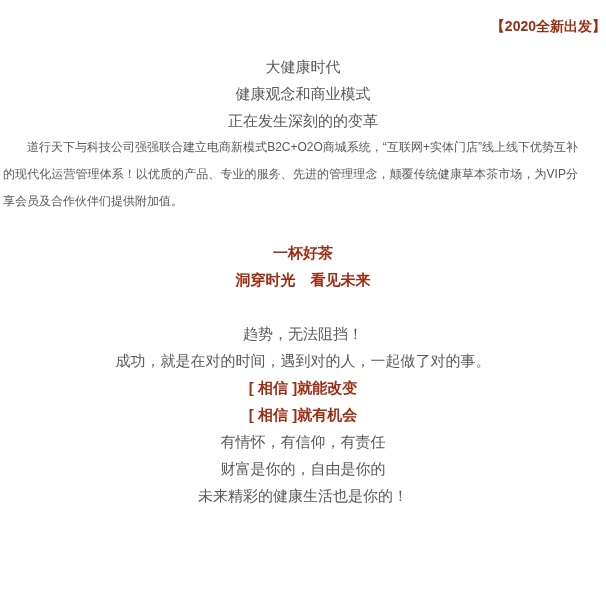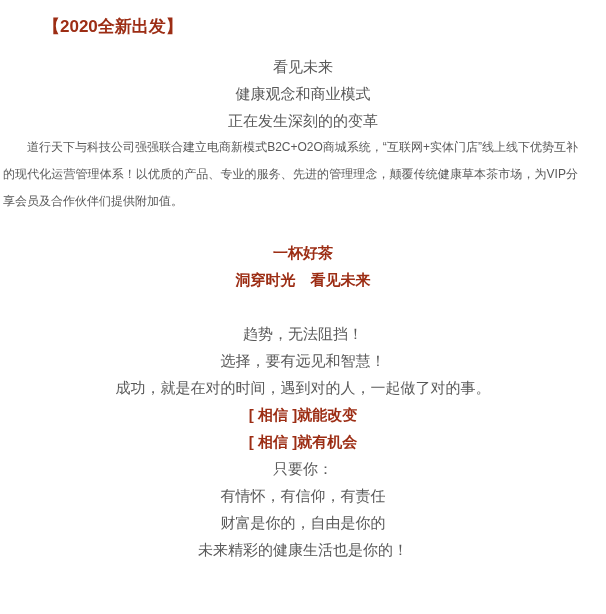--- a/index.html
+++ b/index.html
@@ -41,9 +41,9 @@
 
   .heading {
     margin: 16px 0 0 0;
-    text-align: left;
+    text-align: right;
     color: var(--red);
-    font-size: 17px;
+    font-size: 14px;
     font-weight: bold;
     line-height: 21px;
     padding-left: 43px;

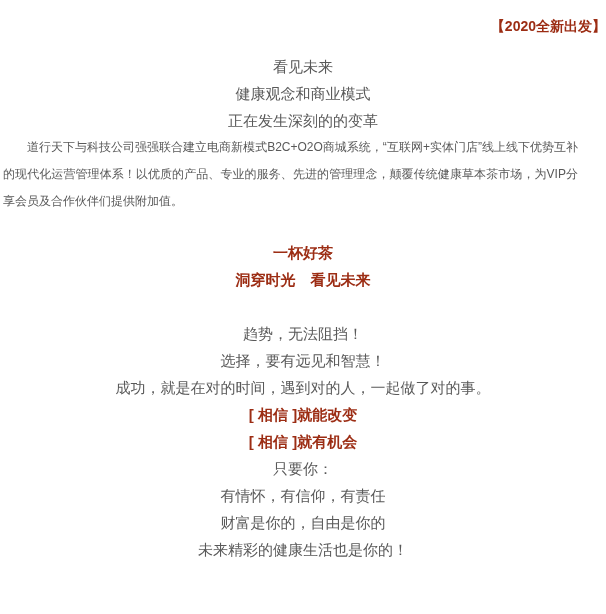--- a/index.html
+++ b/index.html
@@ -86,7 +86,7 @@
   <h1 class="heading">【2020全新出发】</h1>
 
   <div class="stanza stanza-intro">
-    <p>看见未来</p>
+    <p>大健康时代</p>
     <p>健康观念和商业模式</p>
     <p>正在发生深刻的的变革</p>
   </div>

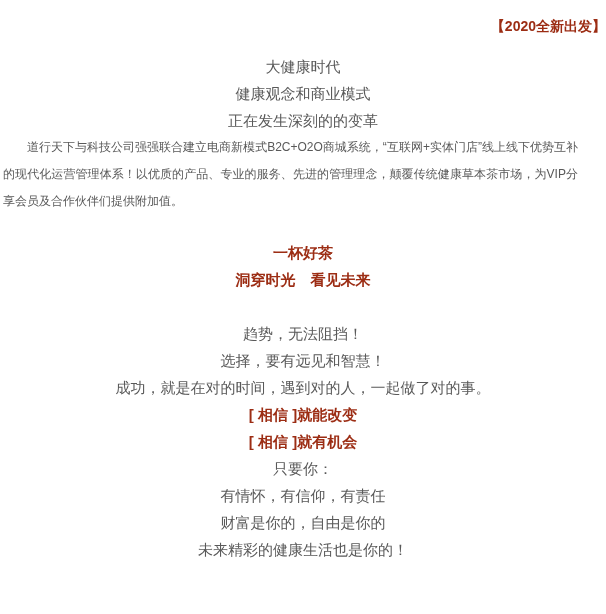--- a/index.html
+++ b/index.html
@@ -98,7 +98,6 @@
 
   <div class="stanza mt27">
     <p>趋势，无法阻挡！</p>
-    <p>选择，要有远见和智慧！</p>
     <p>成功，就是在对的时间，遇到对的人，一起做了对的事。</p>
   </div>
 

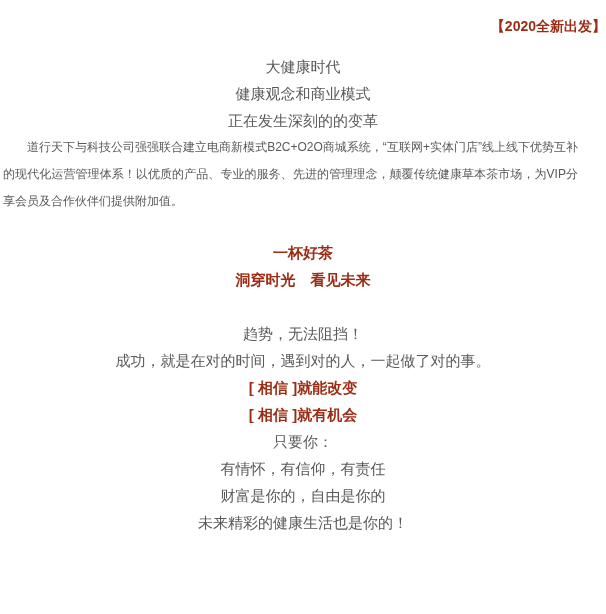--- a/index.html
+++ b/index.html
@@ -105,7 +105,6 @@
   <p class="slogan">[ 相信 ]就有机会</p>
 
   <div class="stanza">
-    <p>只要你：</p>
     <p>有情怀，有信仰，有责任</p>
     <p>财富是你的，自由是你的</p>
     <p>未来精彩的健康生活也是你的！</p>

